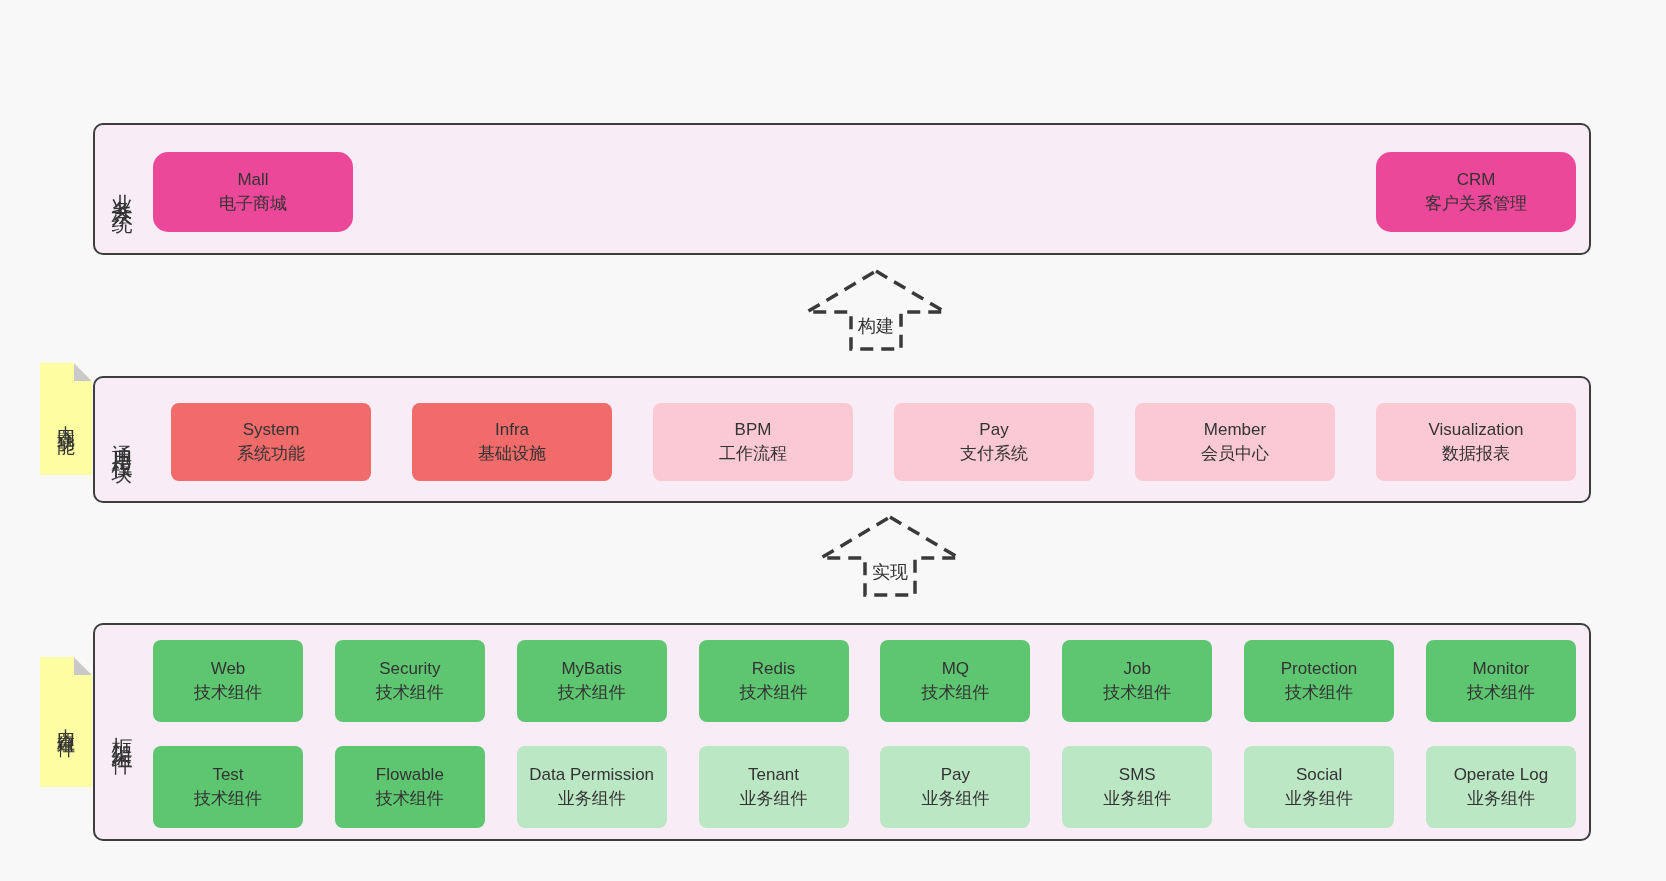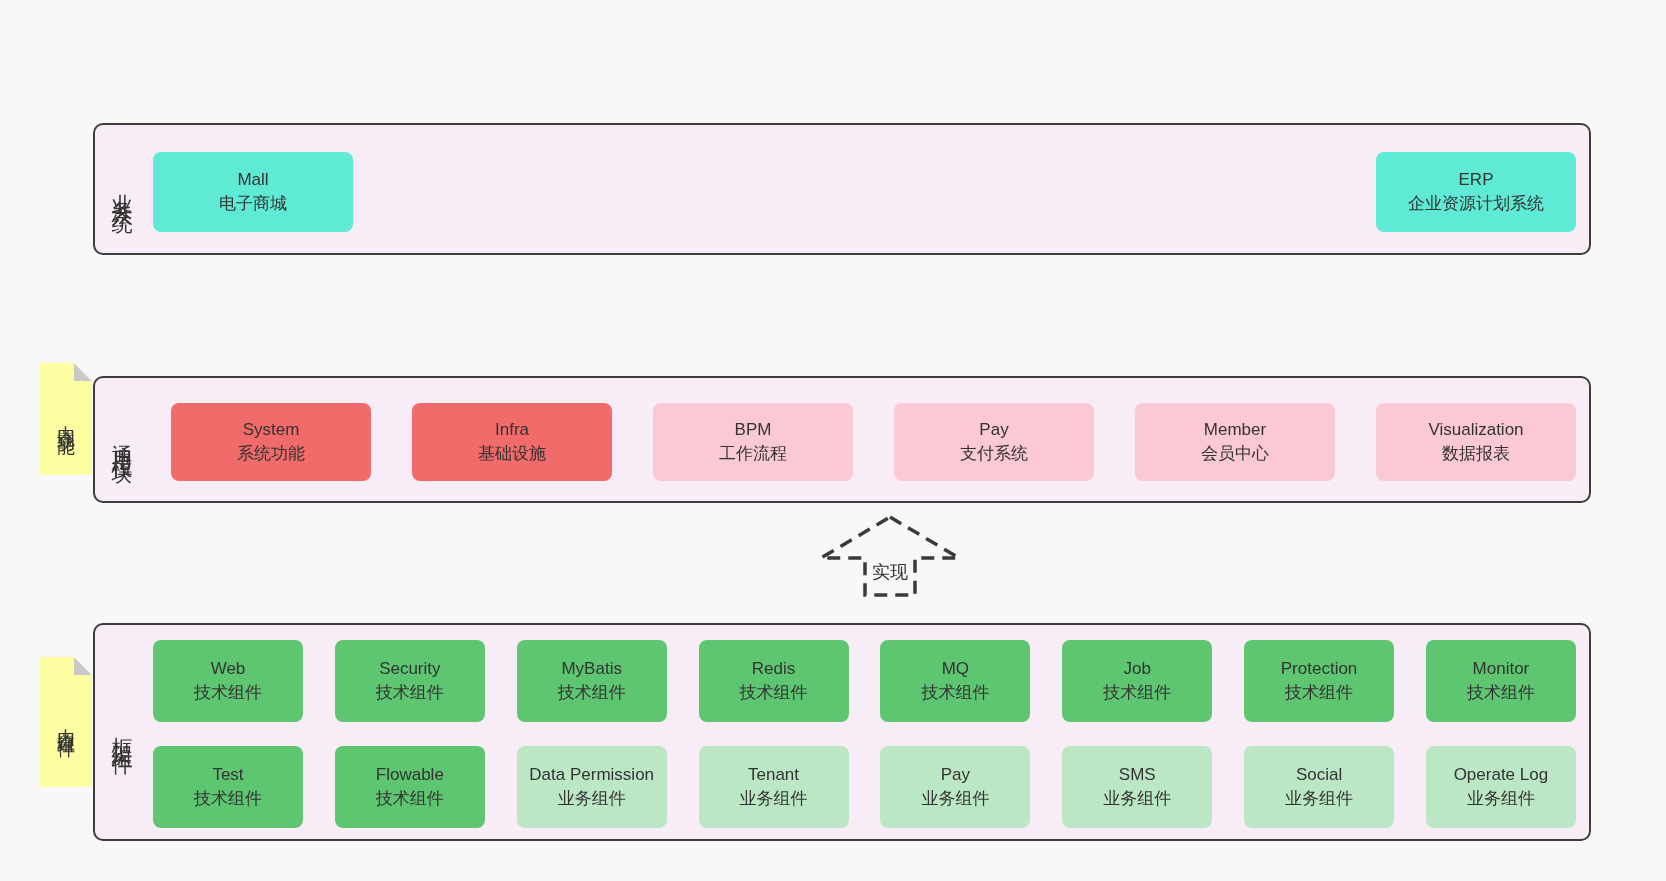--- a/index.html
+++ b/index.html
@@ -61,7 +61,7 @@
   }
   .w200 { width: 200px; }
   .w150 { width: 150px; }
-  .c-blue   { background: #5eead4; }
+  .c-blue   { background: #ec4899; border-radius: 15px; }
   .c-red    { background: #f16b6b; }
   .c-pink   { background: #fbc9d3; }
   .c-green  { background: #5ec571; }

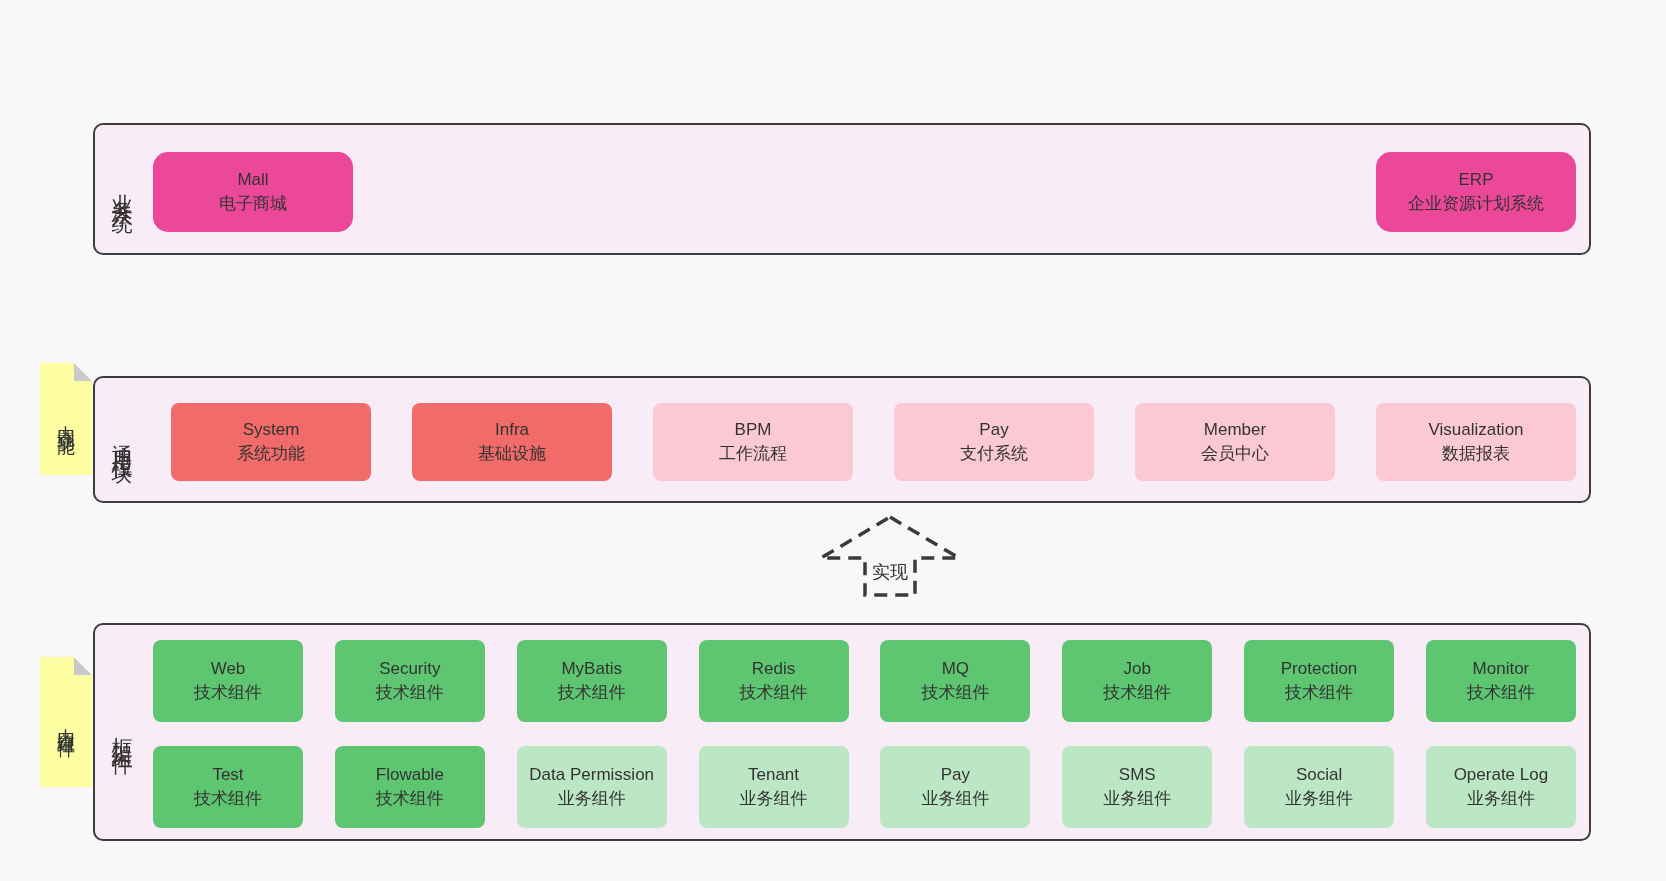--- a/index.html
+++ b/index.html
@@ -125,10 +125,6 @@
         <span>Mall</span>
         <span>电子商城</span>
       </div>
-      <div class="node w200 c-blue">
-        <span>ERP</span>
-        <span>企业资源计划系统</span>
-      </div>
     </div>
   </section>
 

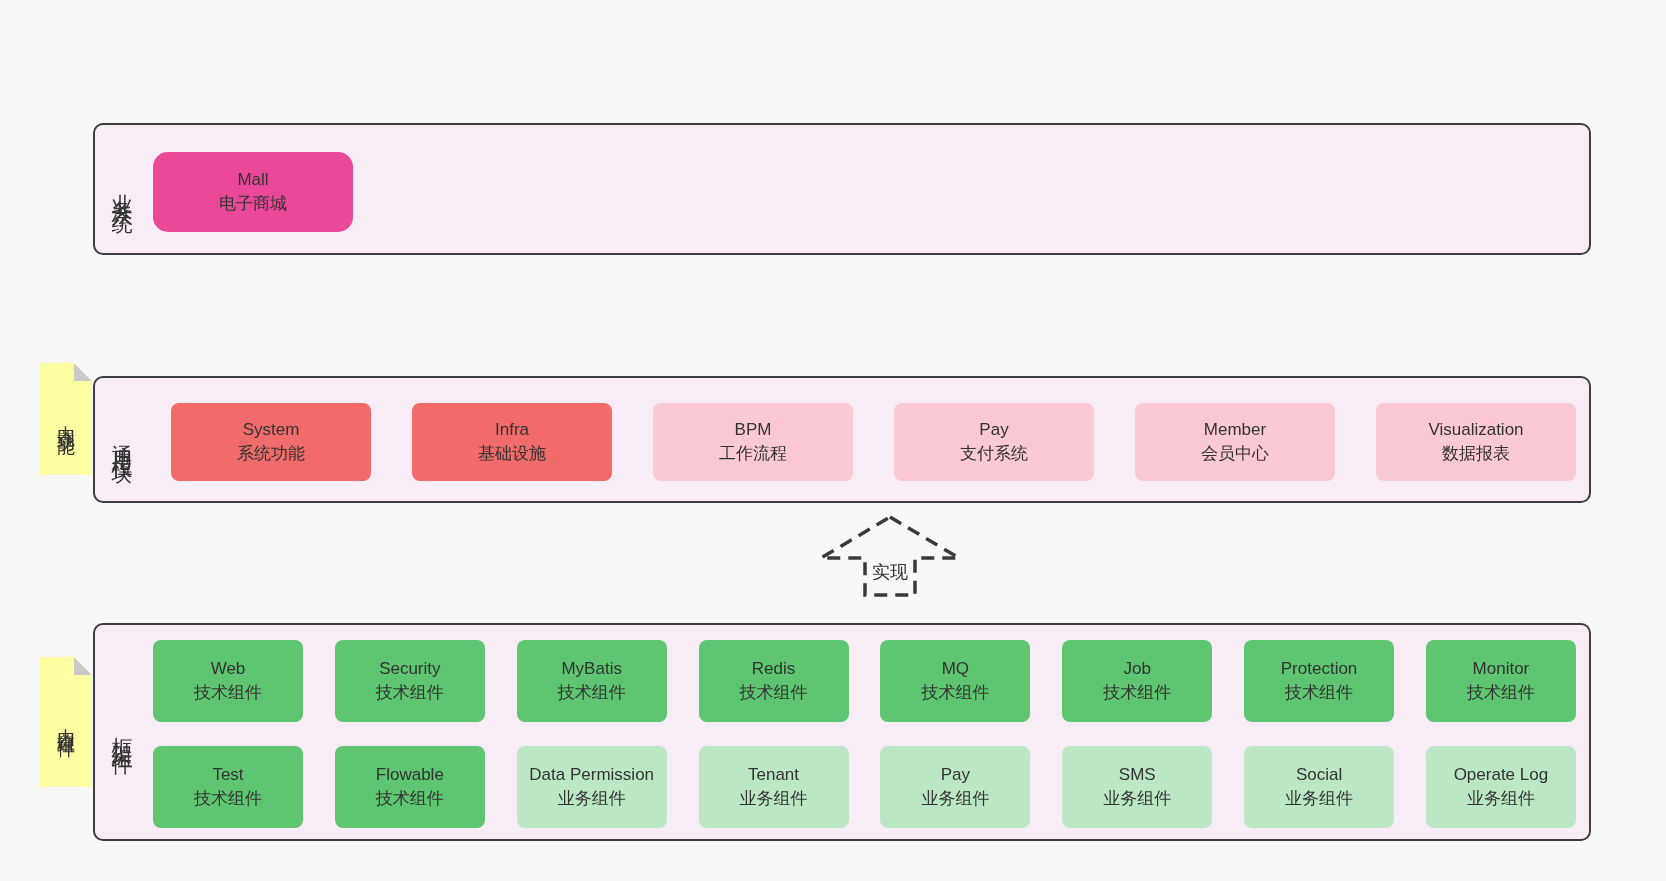--- a/index.html
+++ b/index.html
@@ -125,6 +125,10 @@
         <span>Mall</span>
         <span>电子商城</span>
       </div>
+      <div class="node w200 c-blue">
+        <span>CRM</span>
+        <span>客户关系管理</span>
+      </div>
     </div>
   </section>
 

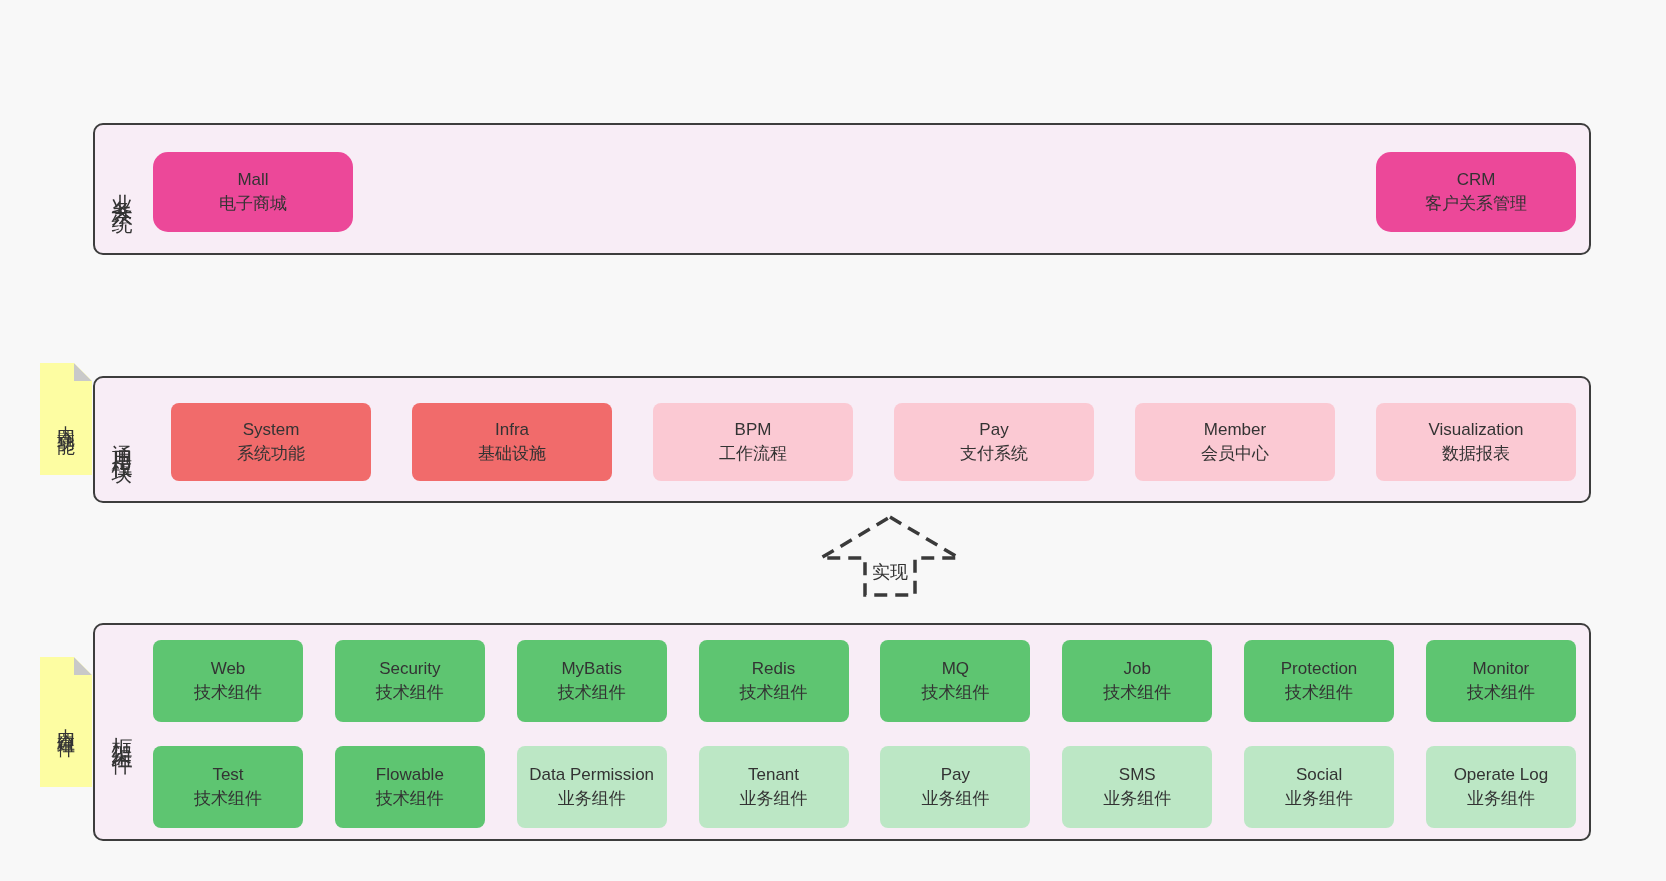--- a/index.html
+++ b/index.html
@@ -132,6 +132,12 @@
     </div>
   </section>
 
+  <div class="arrow" style="left:801px; top:268px;">
+    <svg width="150" height="84" viewBox="0 0 150 84">
+      <polygon points="75,3 144,44 100,44 100,81 50,81 50,44 6,44" fill="none" stroke="#3a3a3a" stroke-width="3.5" stroke-dasharray="13 8"></polygon>
+    </svg>
+    <span class="arrow-label">构建</span>
+  </div>
 
   <div class="sticky" style="top:363px; height:112px;">
     <div class="sticky-fold"></div>

